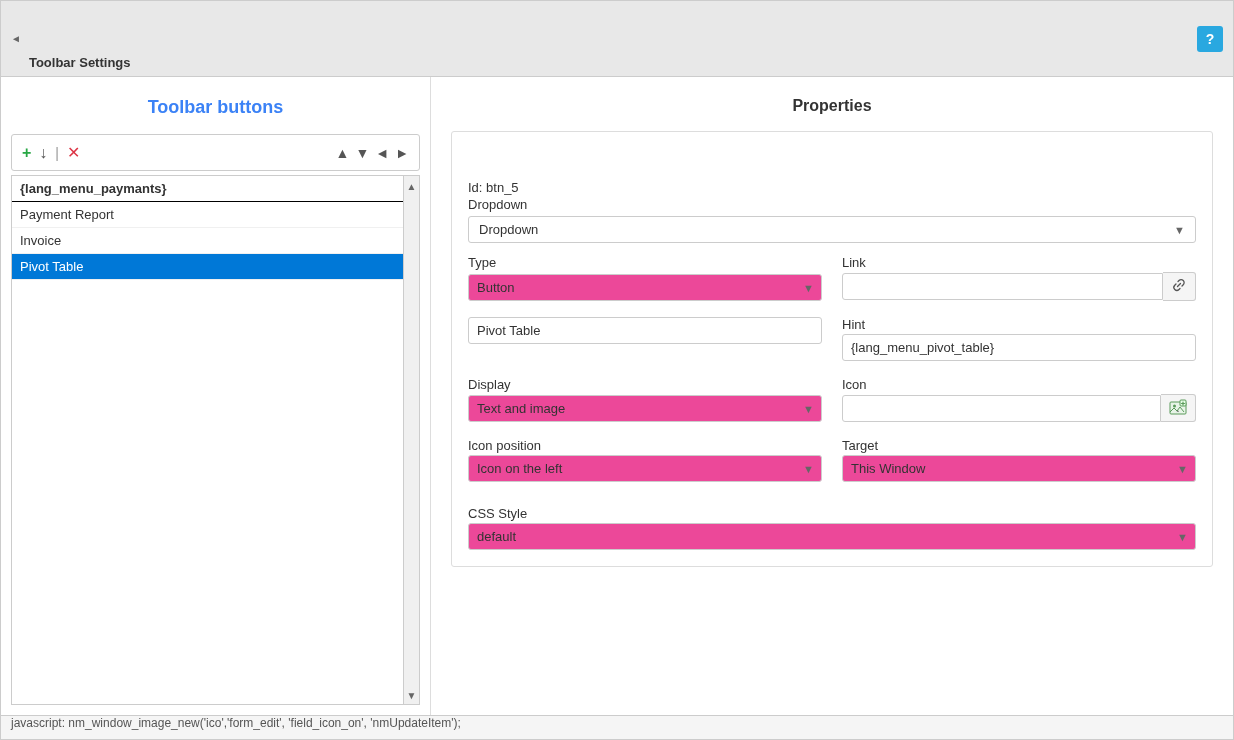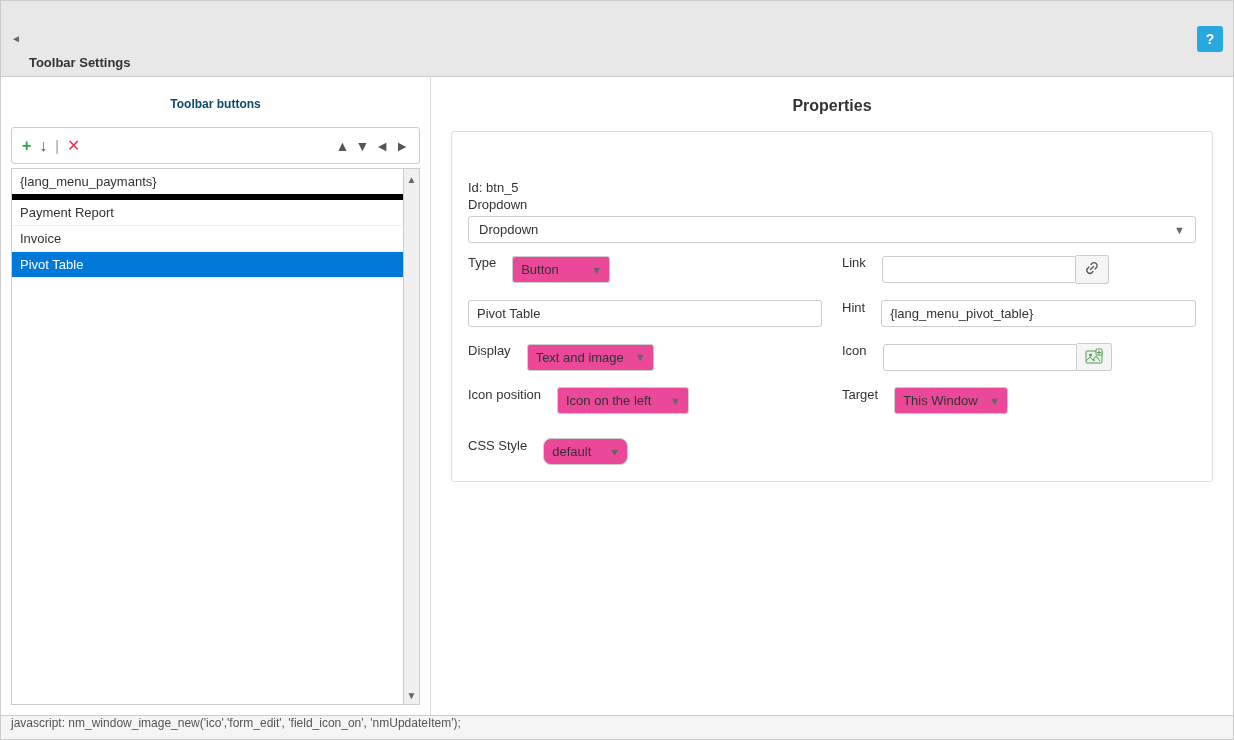--- a/index.html
+++ b/index.html
@@ -33,8 +33,8 @@
       display: flex; flex-direction: column; padding: 10px;
     }
     .panel-title {
-      font-size: 12px; font-weight: bold; text-align: center;
-      padding: 10px 0 16px 0; color: #0c4a6e;
+      font-size: 18px; font-weight: bold; text-align: center;
+      padding: 10px 0 16px 0; color: #3b82f6;
     }
 
     

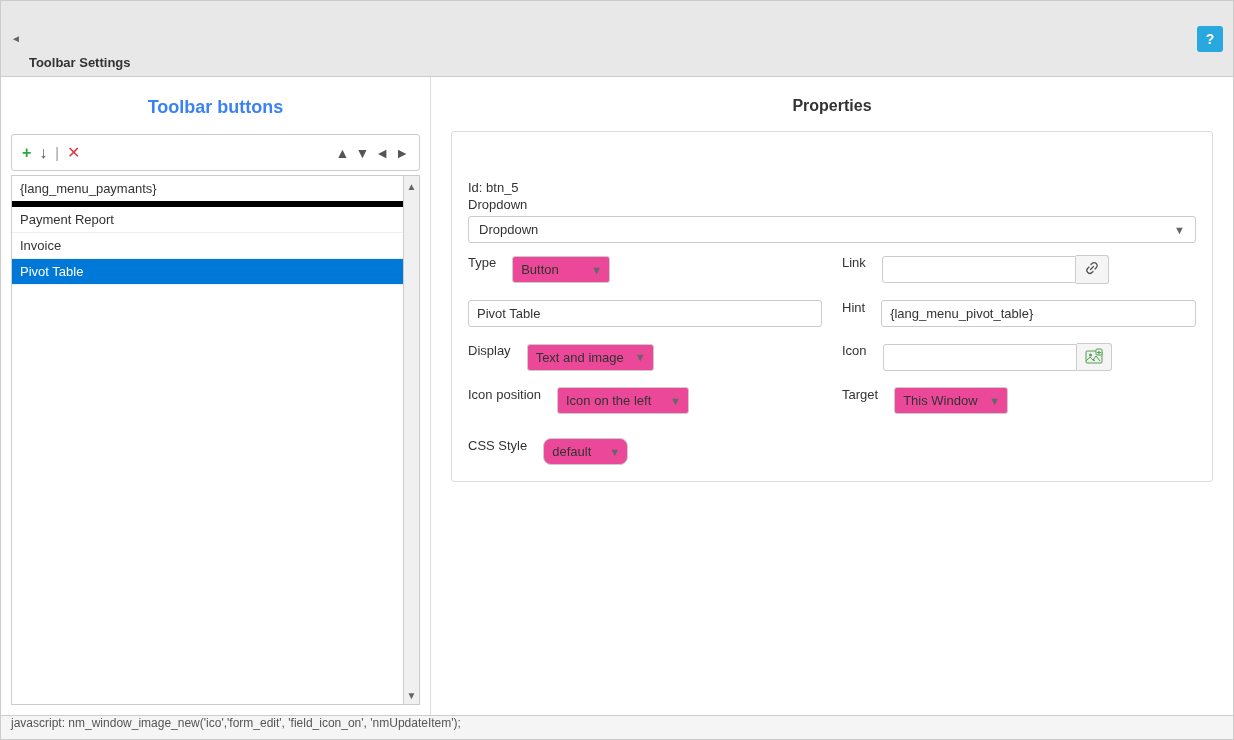--- a/index.html
+++ b/index.html
@@ -56,8 +56,8 @@
     }
     .list-item.selected { background: #0078d7; color: #fff; }
     .list-item-header {
-      padding: 5px 8px; font-weight: normal; color: #333;
-      border-bottom: 6px solid #000000; cursor: default;
+      padding: 5px 8px; font-weight: bold; color: #333;
+      border-bottom: 1px solid #000000; cursor: default;
     }
     .scroll-arrow { font-size: 10px; color: #666; padding: 3px; cursor: pointer; }
     .list-container { display: flex; flex: 1; }

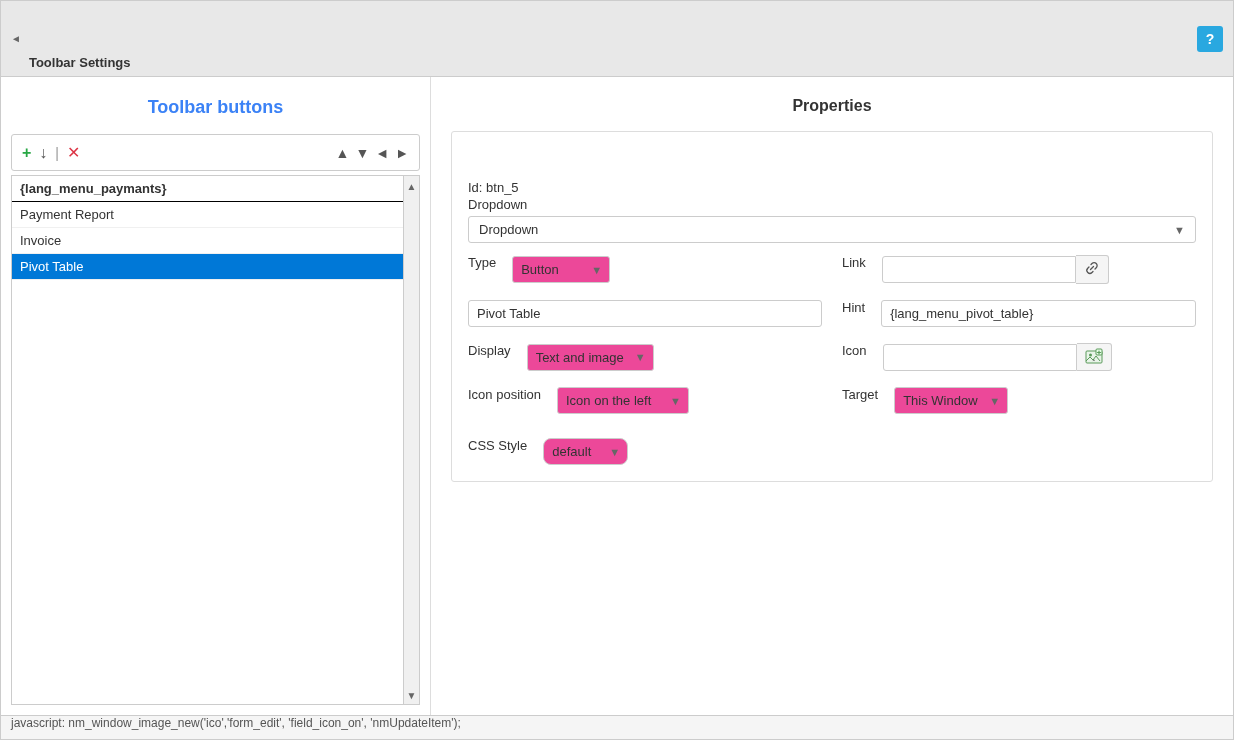--- a/index.html
+++ b/index.html
@@ -94,7 +94,7 @@
     .form-grid {
       display: grid; grid-template-columns: 1fr 1fr; gap: 16px 20px;
     }
-    .form-group { display: flex; flex-direction: row; gap: 16px; }
+    .form-group { display: flex; flex-direction: column; gap: 2px; justify-content: space-between; }
     .form-label { font-size: 13px; color: #333; font-weight: normal; }
     .form-control {
       border: 1px solid #ccc; border-radius: 3px; padding: 5px 8px;

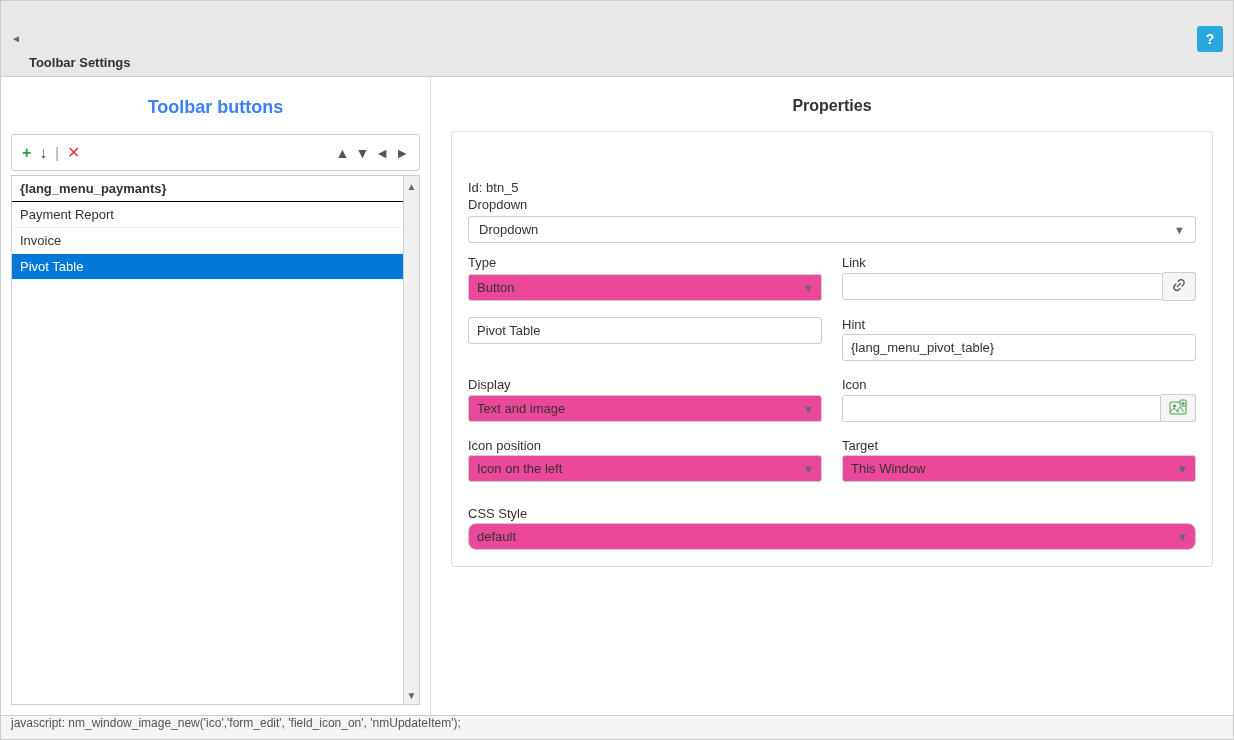--- a/index.html
+++ b/index.html
@@ -290,7 +290,7 @@
           <div class="form-group" style="grid-column: 1 / -1; margin-top: 8px;">
             <label class="form-label">CSS Style</label>
             <div class="form-select-wrap">
-              <select style="width:100%;border-radius:8px;">
+              <select style="width:100%;">
                 <option>default</option>
                 <option>primary</option>
                 <option>danger</option>

